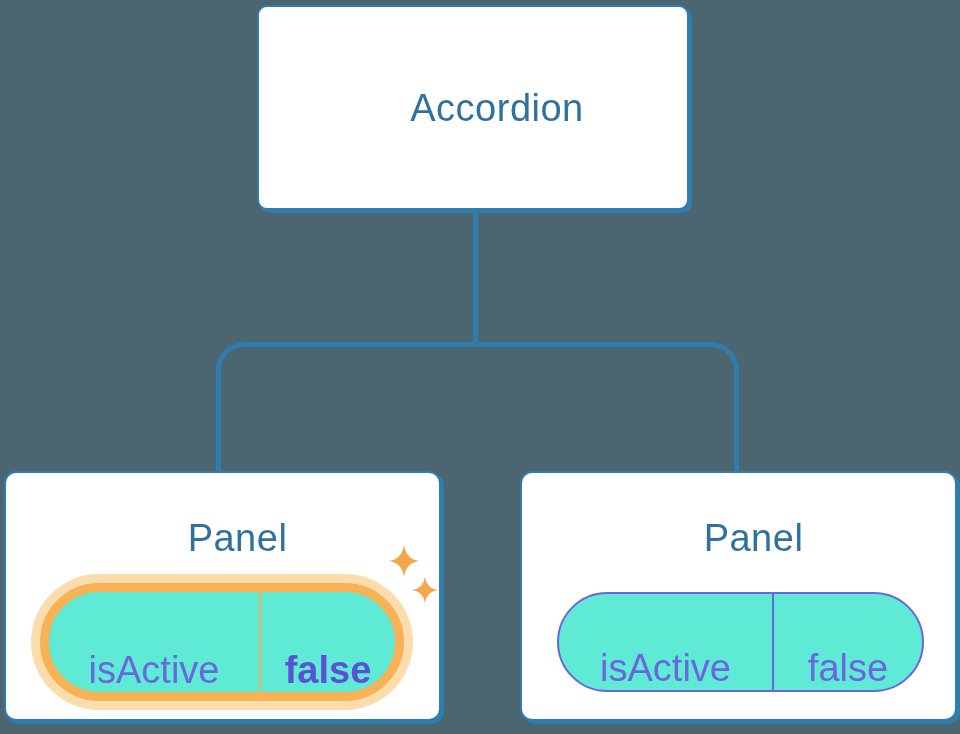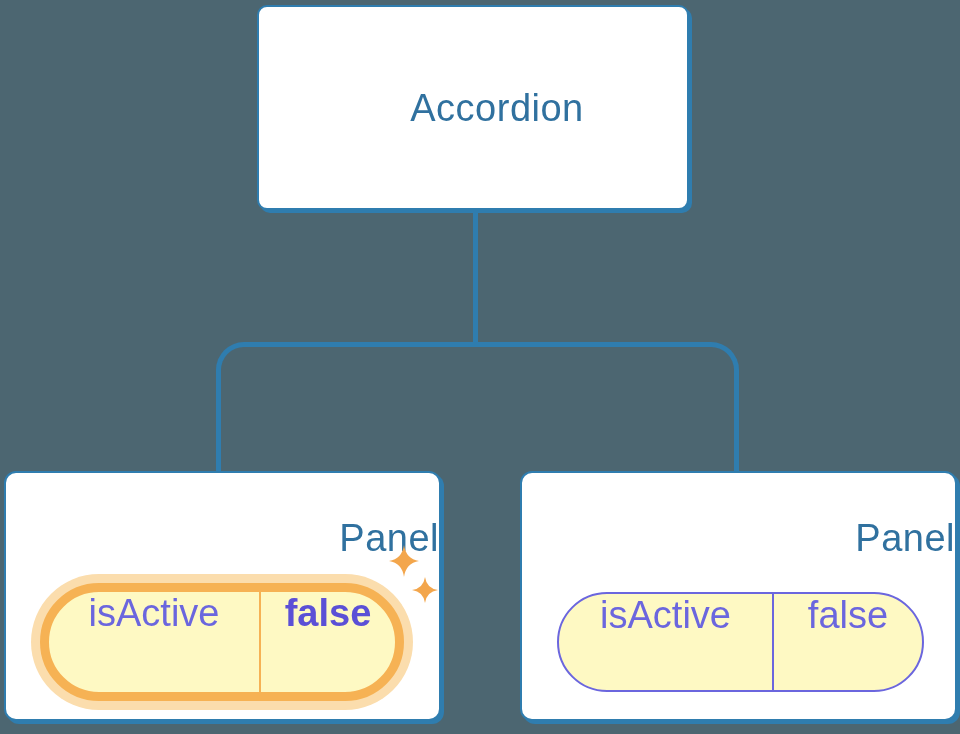--- a/index.html
+++ b/index.html
@@ -52,7 +52,7 @@
     position: absolute;
     left: 0; right: 0;
     top: 46px;
-    text-align: right;
+    text-align: center;
     margin-left: 30px;
   }
 

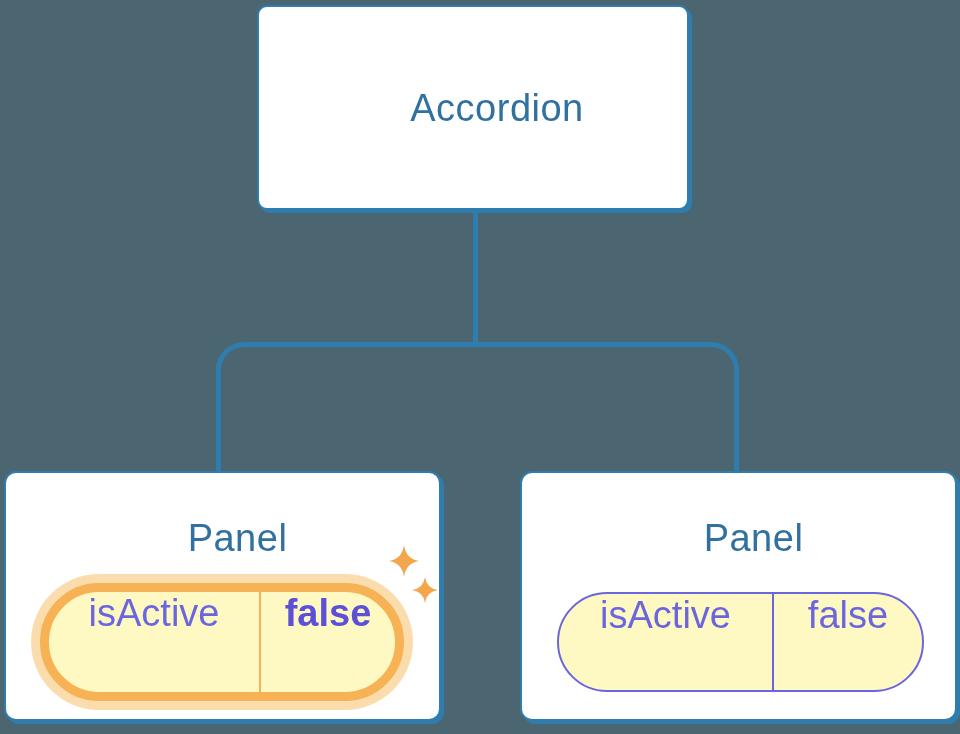--- a/index.html
+++ b/index.html
@@ -77,9 +77,9 @@
   .pill {
     position: absolute;
     box-sizing: border-box;
-    background: #fef9c3;
+    background: #5eead4;
     display: flex;
-    align-items: flex-start;
+    align-items: flex-end;
   }
   .pill .cell {
     display: flex;

